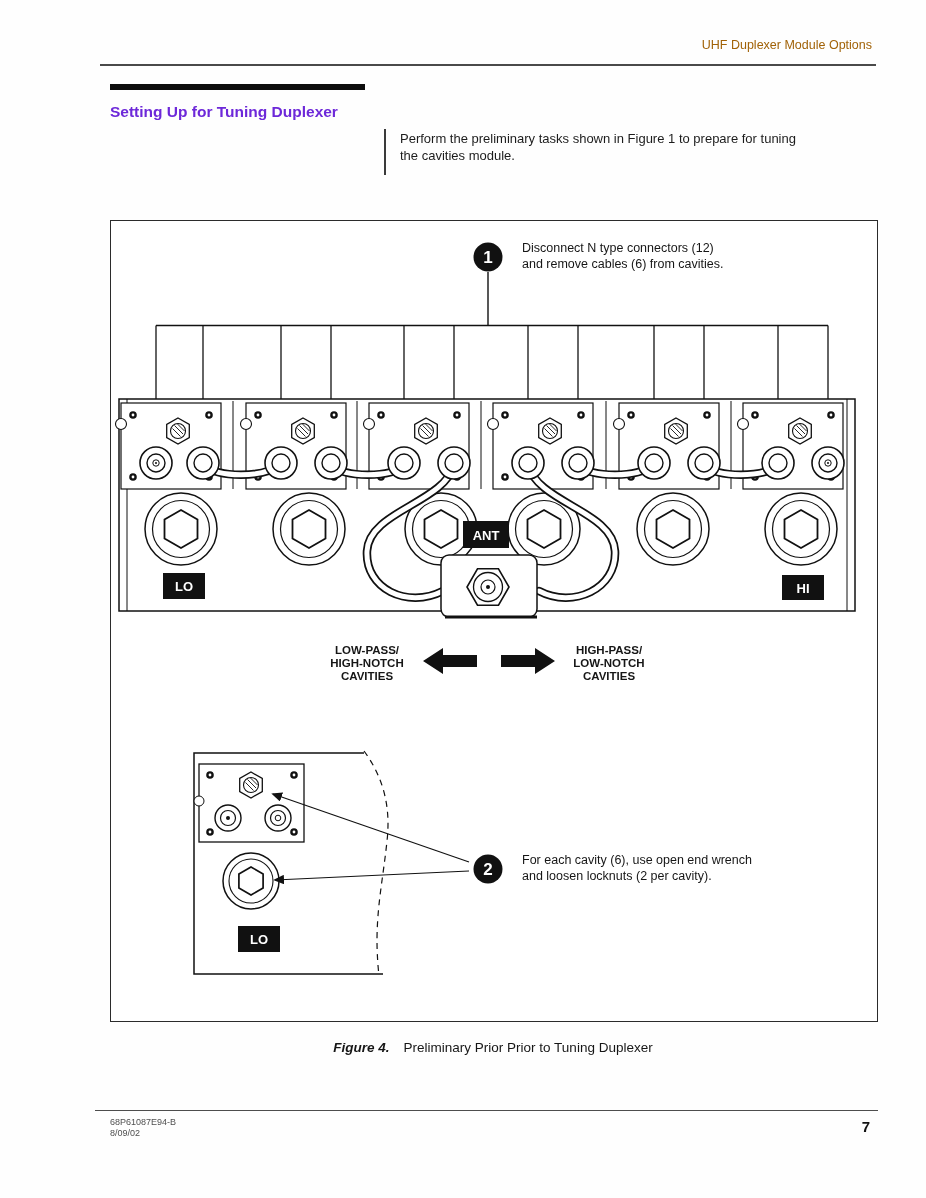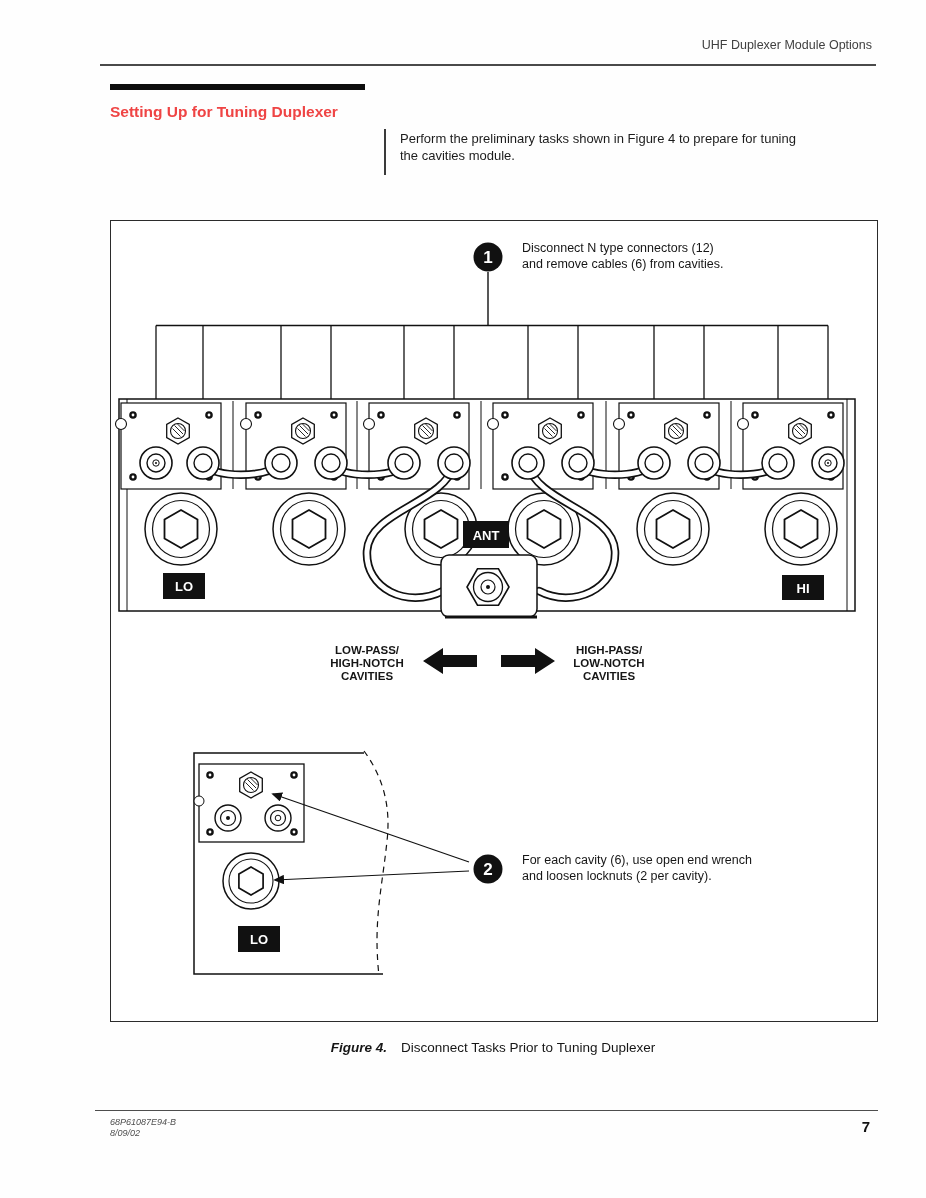--- a/index.html
+++ b/index.html
@@ -14,7 +14,7 @@
   .abs{position:absolute;}
   .header-title{
     top:38px;right:54px;
-    font-size:12.5px;color:#404040;
+    font-size:12.5px;color:#a16207;
   }
   .header-rule{
     top:64px;left:100px;width:776px;height:2px;background:#4a4a4a;

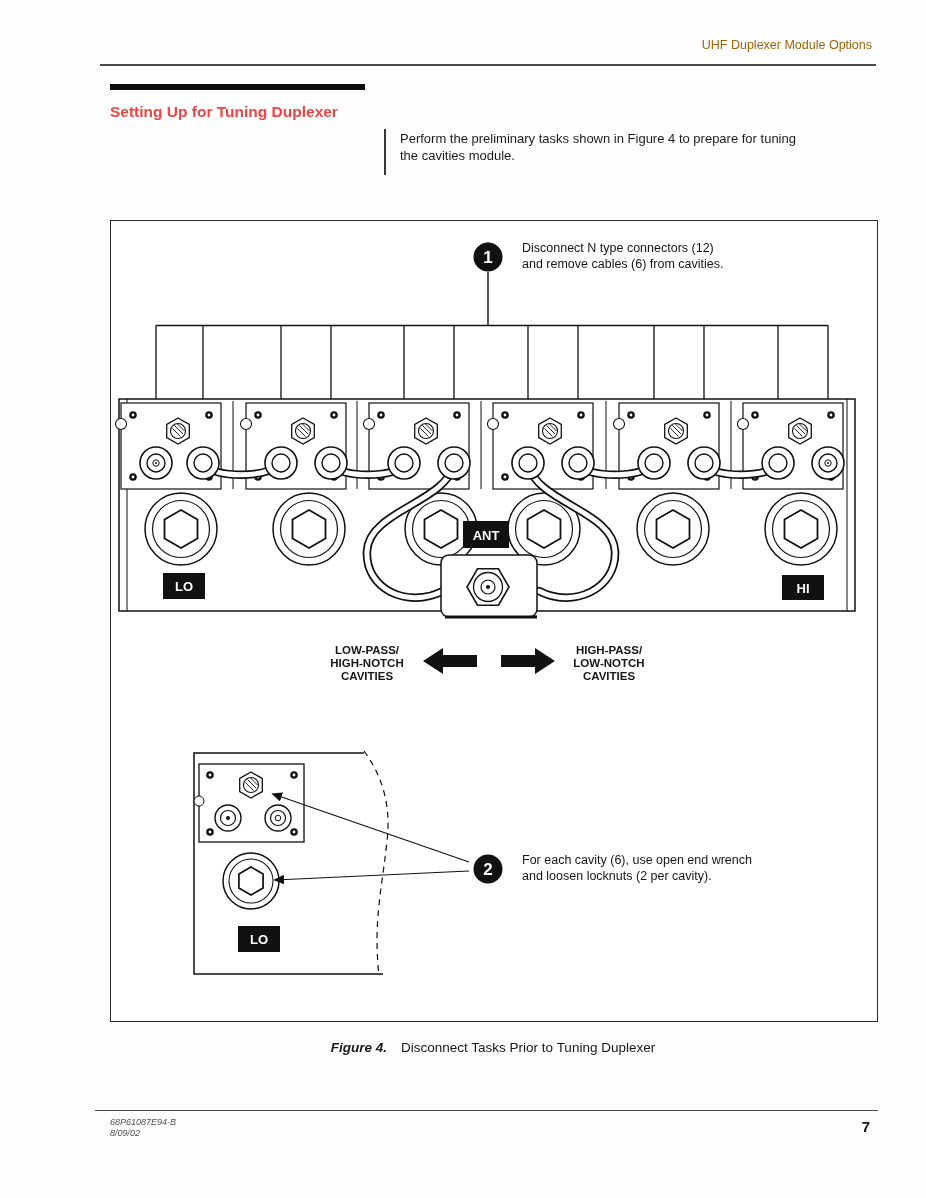--- a/index.html
+++ b/index.html
@@ -24,7 +24,7 @@
   }
   .section-heading{
     top:103px;left:110px;
-    font-size:15.5px;font-weight:bold;color:#ef4444;
+    font-size:15.5px;font-weight:bold;color:#6d28d9;
   }
   .body-rule{
     top:129px;left:384px;width:2px;height:46px;background:#3a3a3a;

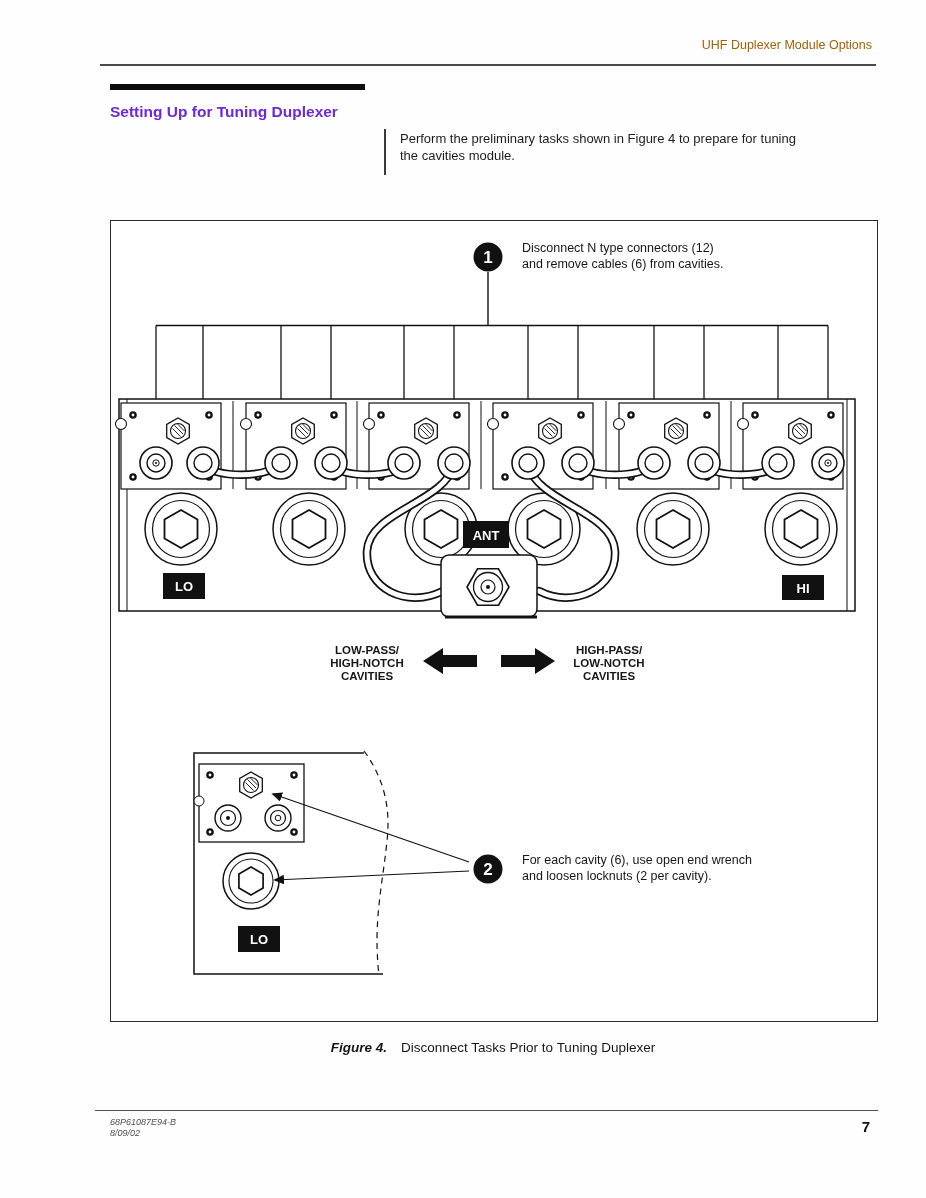--- a/index.html
+++ b/index.html
@@ -71,7 +71,7 @@
 
   <div class="abs body-rule"></div>
   <div class="abs body-text">
-    <div>Perform the preliminary tasks shown in Figure 4 to prepare for tuning</div>
+    <div>Perform the preliminary tasks shown in Figure 1 to prepare for tuning</div>
     <div>the cavities module.</div>
   </div>
 

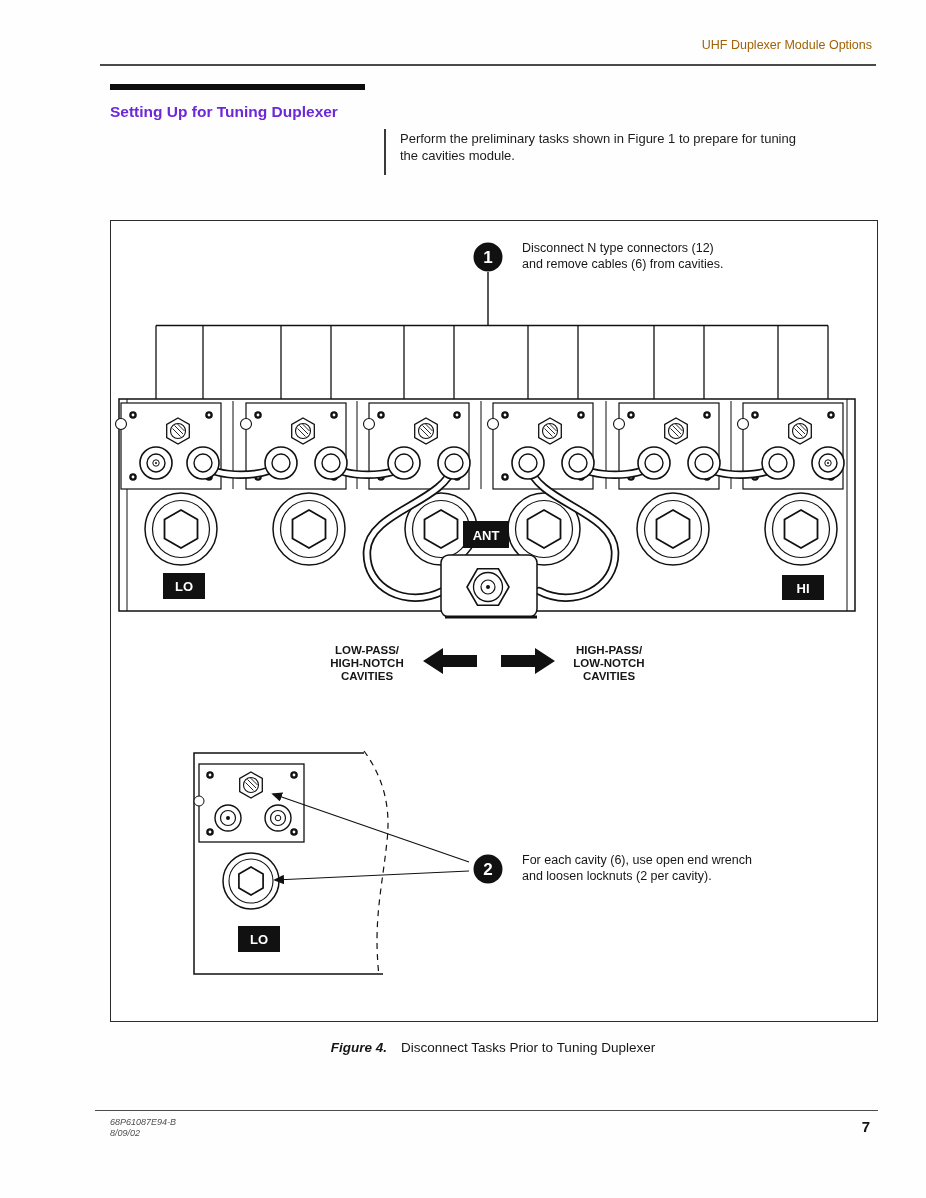--- a/index.html
+++ b/index.html
@@ -279,7 +279,7 @@
   </div>
 
   <div class="abs caption">
-    <span class="cap-label">Figure 4.</span><span>Disconnect Tasks Prior to Tuning Duplexer</span>
+    <span class="cap-label">Figure 4.</span><span>Preliminary Prior Prior to Tuning Duplexer</span>
   </div>
 
   <div class="abs footer-rule"></div>

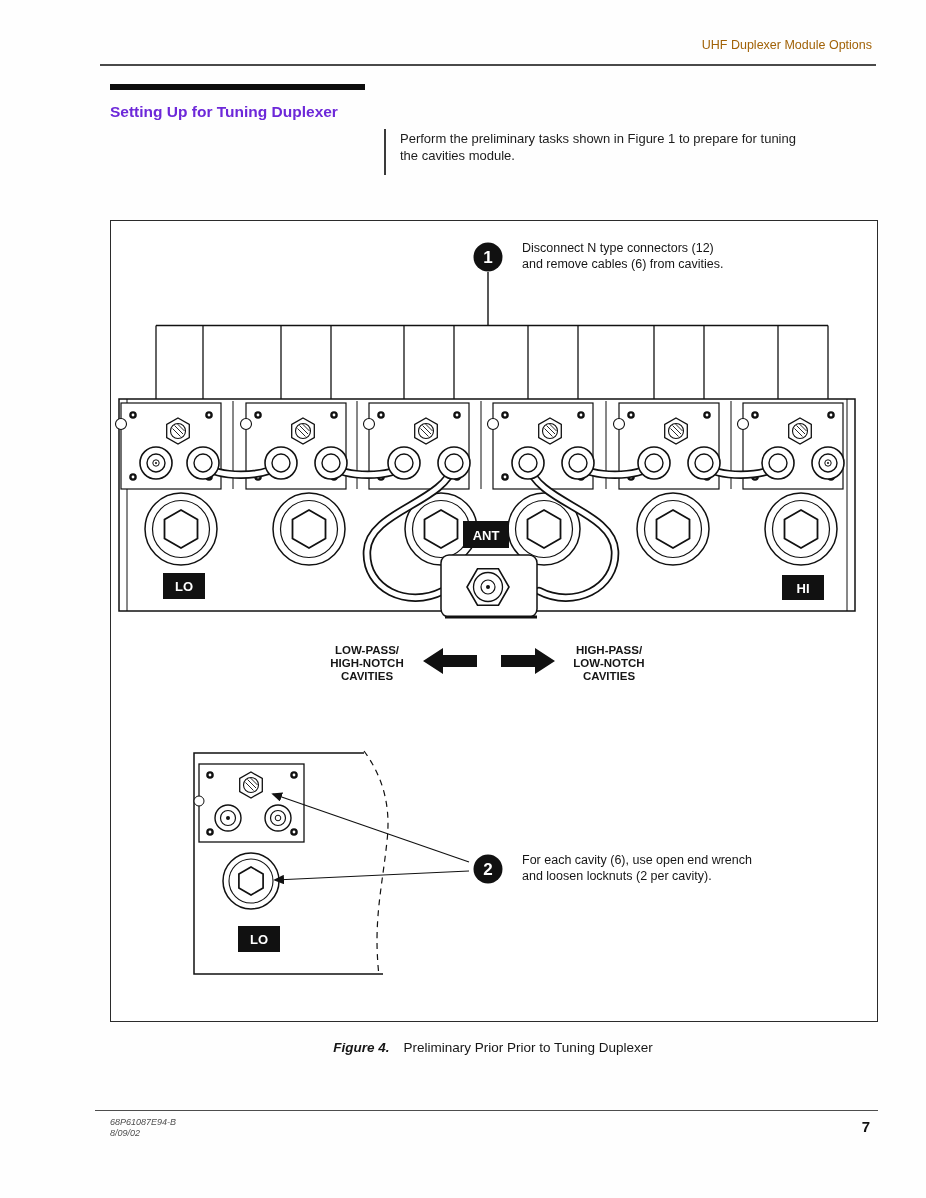--- a/index.html
+++ b/index.html
@@ -47,7 +47,7 @@
     top:1110px;left:95px;width:783px;height:1px;background:#4d4d4d;
   }
   .footer-doc{
-    top:1117px;left:110px;font-size:9px;line-height:11px;color:#4f4f4f;font-style:italic;
+    top:1117px;left:110px;font-size:9px;line-height:11px;color:#4f4f4f;
   }
   .footer-page{
     top:1118px;right:56px;font-size:15px;font-weight:bold;color:#111;

